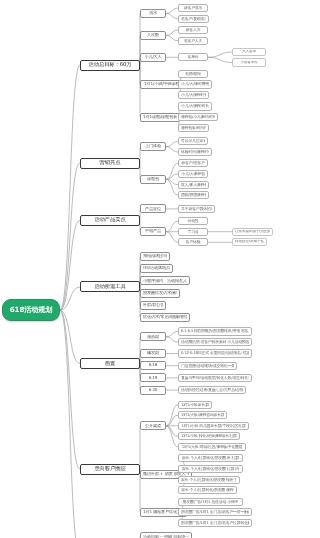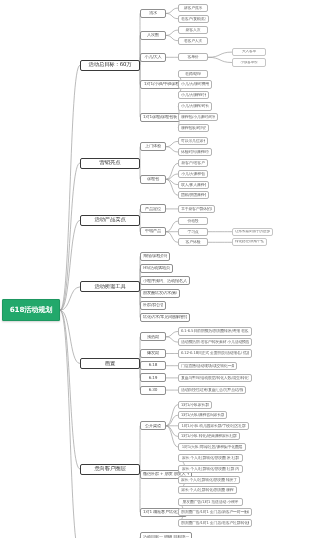--- a/index.html
+++ b/index.html
@@ -11,7 +11,7 @@
         display:flex;align-items:center;justify-content:center;
         text-align:center;line-height:1.05;letter-spacing:-0.2px;
         white-space:nowrap;overflow:hidden;}
-  .root{background:#22a86b;border:1px solid #1d9760;border-radius:1px;
+  .root{background:#22a86b;border:1px solid #1d9760;border-radius:9px;
         color:#ffffff;font-size:7.2px;font-weight:bold;
         box-shadow:0 1px 2px rgba(0,0,0,.18);justify-content:center;}
   .lvl1{border:1px solid #3a3a3a;border-radius:2px;color:#2b2b2b;font-size:5.4px;}

